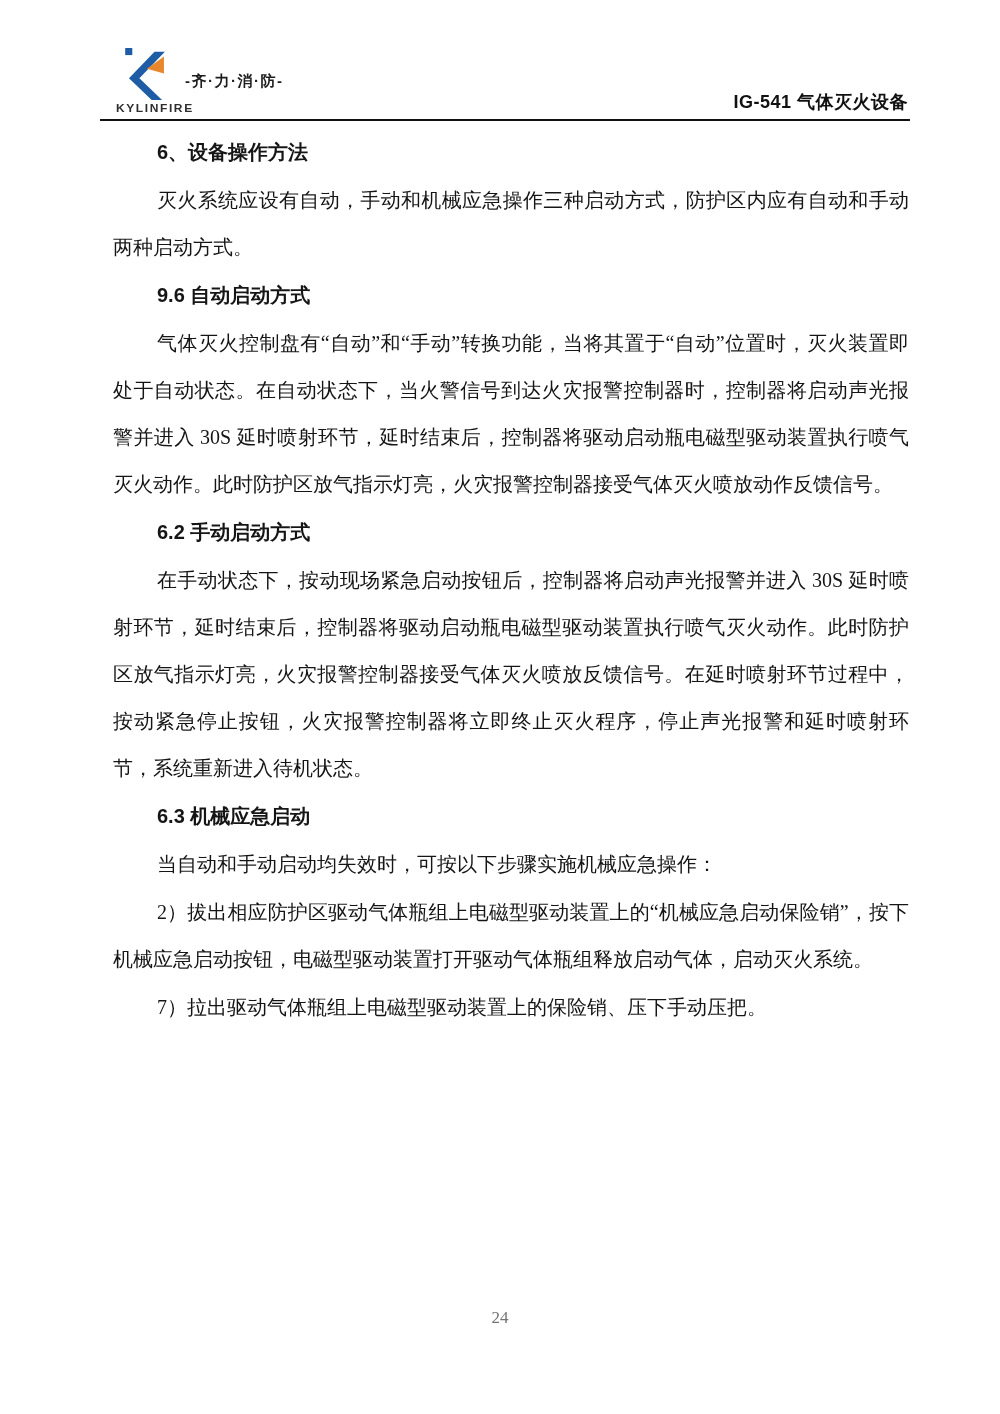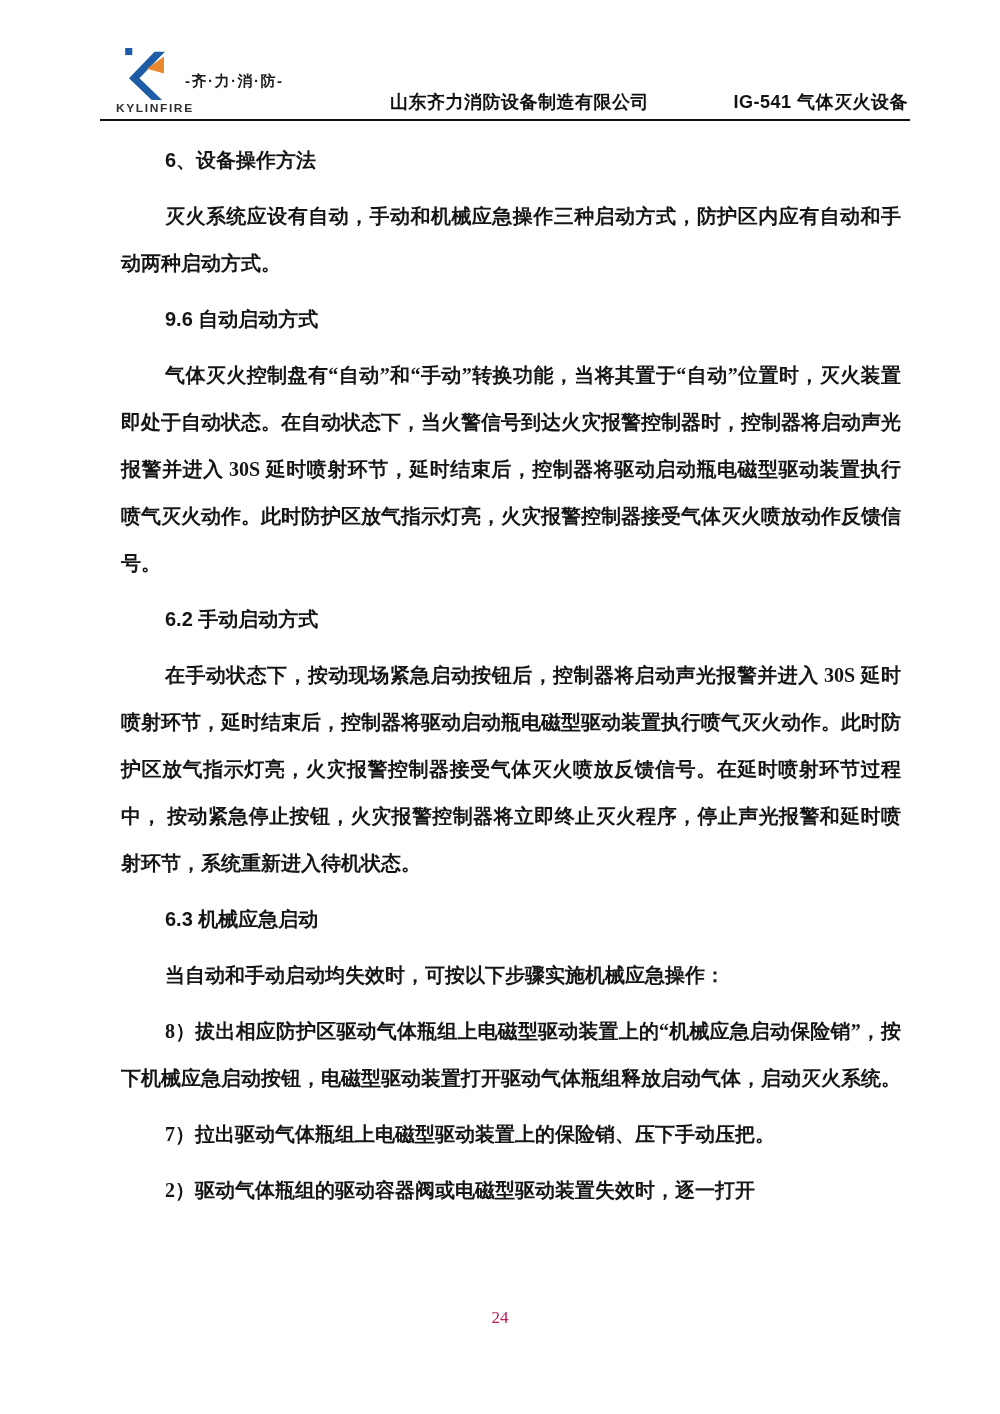--- a/index.html
+++ b/index.html
@@ -81,7 +81,6 @@
       <div class="brand">KYLINFIRE</div>
     </div>
     <div class="tagline">-齐·力·消·防-</div>
-    <div class="company">山东齐力消防设备制造有限公司</div>
     <div class="product">IG-541 气体灭火设备</div>
   </header>
 

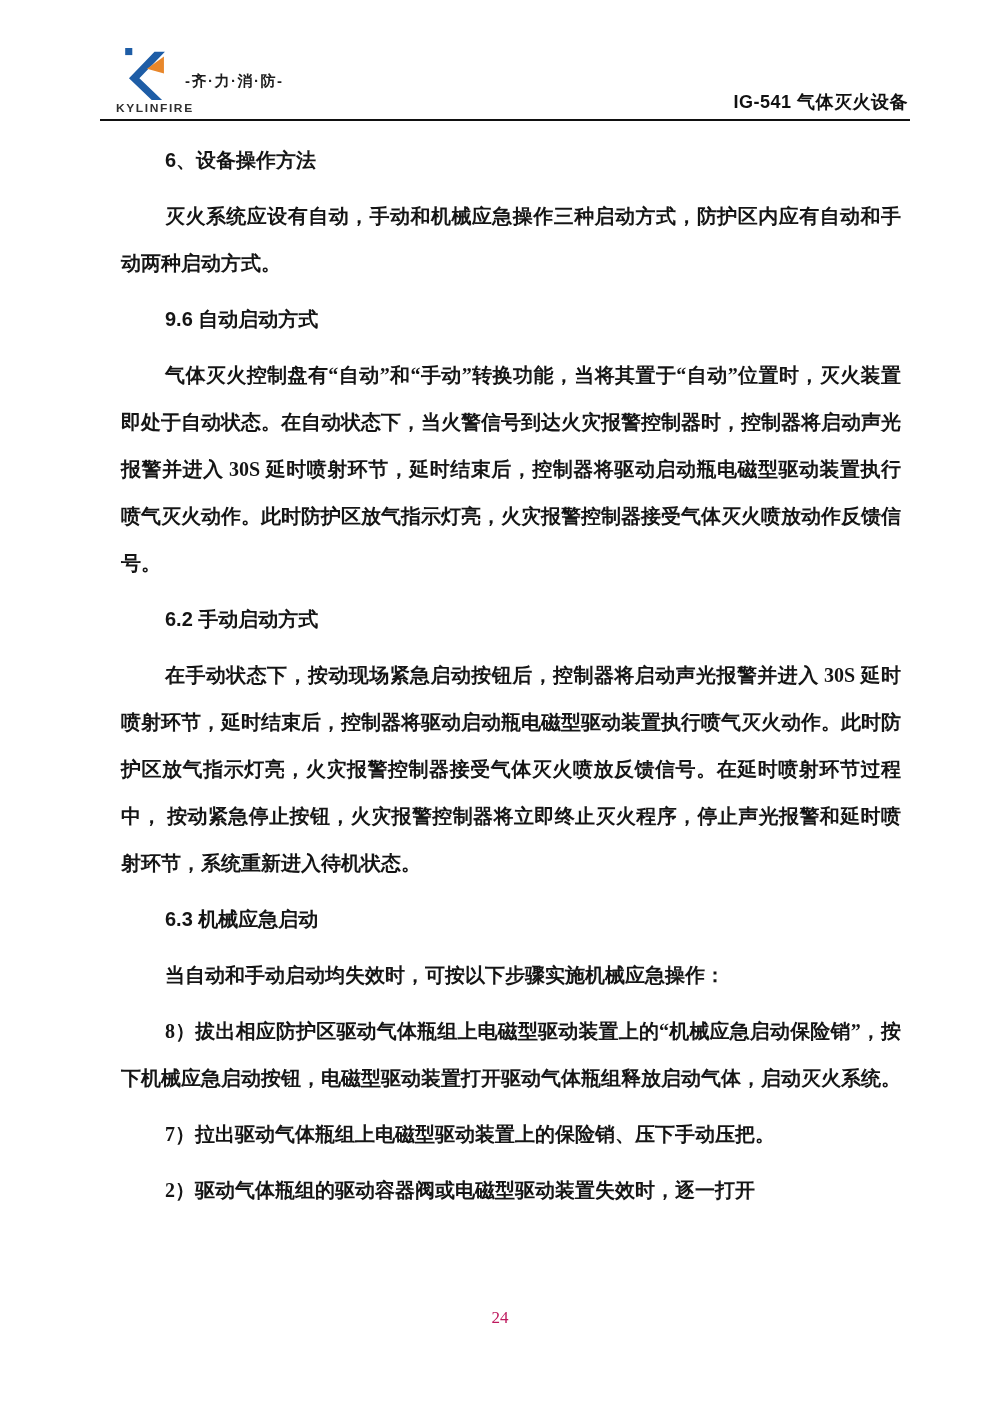--- a/index.html
+++ b/index.html
@@ -50,7 +50,7 @@
     position:absolute; left:112px; right:90px; top:128px;
     font-size:20px; line-height:47px;
   }
-  .doc-body p { margin:9px; }
+  .doc-body p { margin:1px; }
   .doc-body .p  { text-indent:44px; text-align:justify;font-weight:bold; }
   .doc-body .h1 {
     font-family:"Liberation Sans","DejaVu Sans",sans-serif;

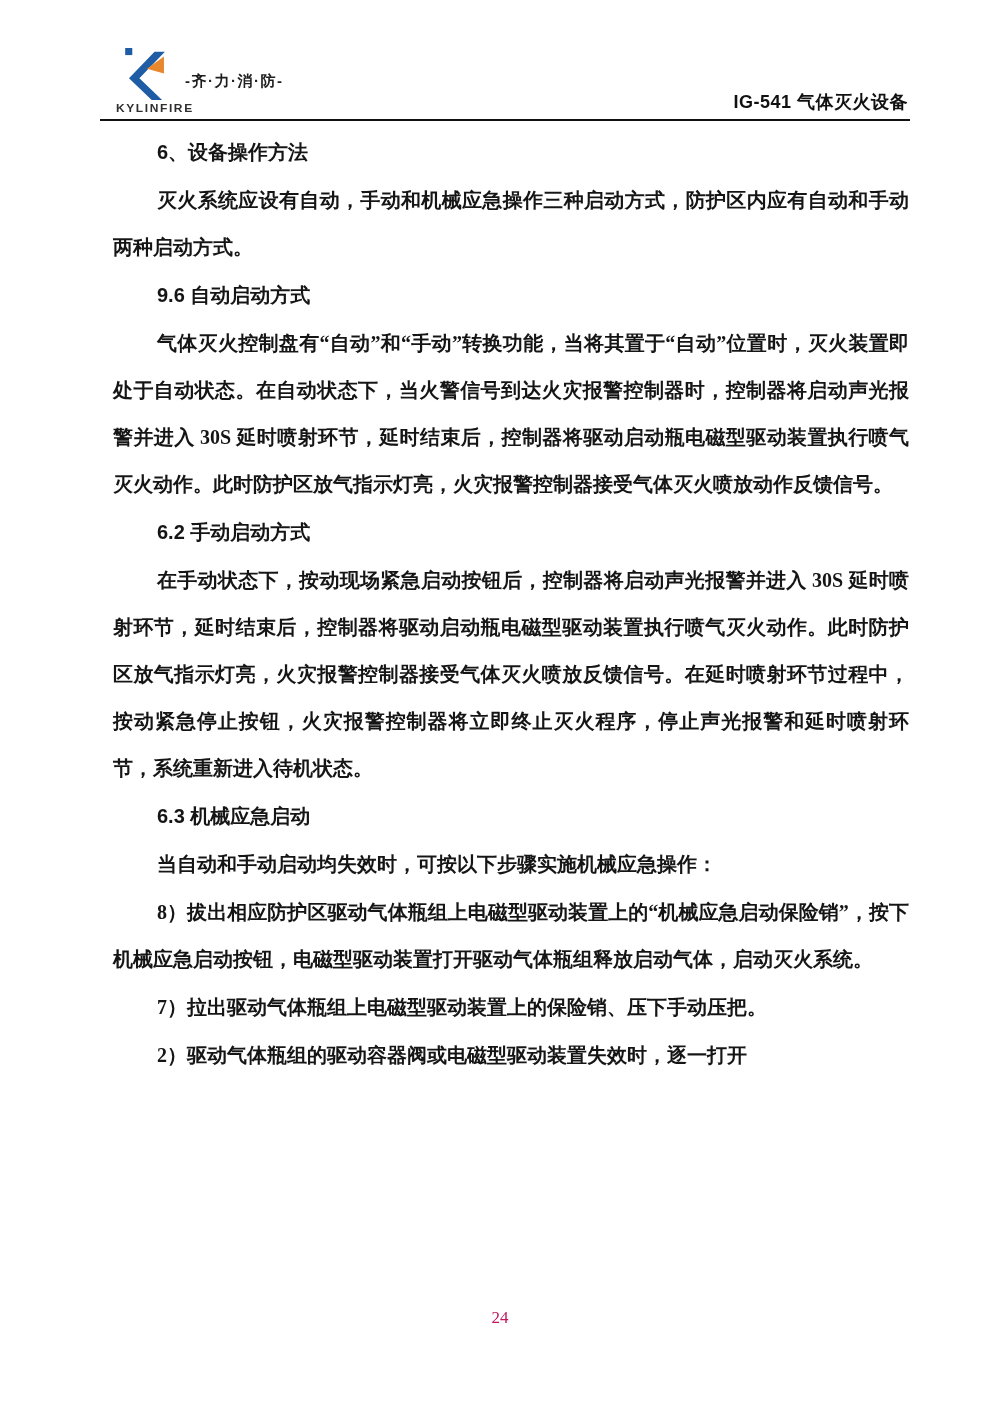--- a/index.html
+++ b/index.html
@@ -51,7 +51,7 @@
     font-size:20px; line-height:47px;
   }
   .doc-body p { margin:1px; }
-  .doc-body .p  { text-indent:44px; text-align:justify;font-weight:bold; }
+  .doc-body .p  { text-indent:44px; text-align:justify; }
   .doc-body .h1 {
     font-family:"Liberation Sans","DejaVu Sans",sans-serif;
     font-weight:bold; padding-left:44px;

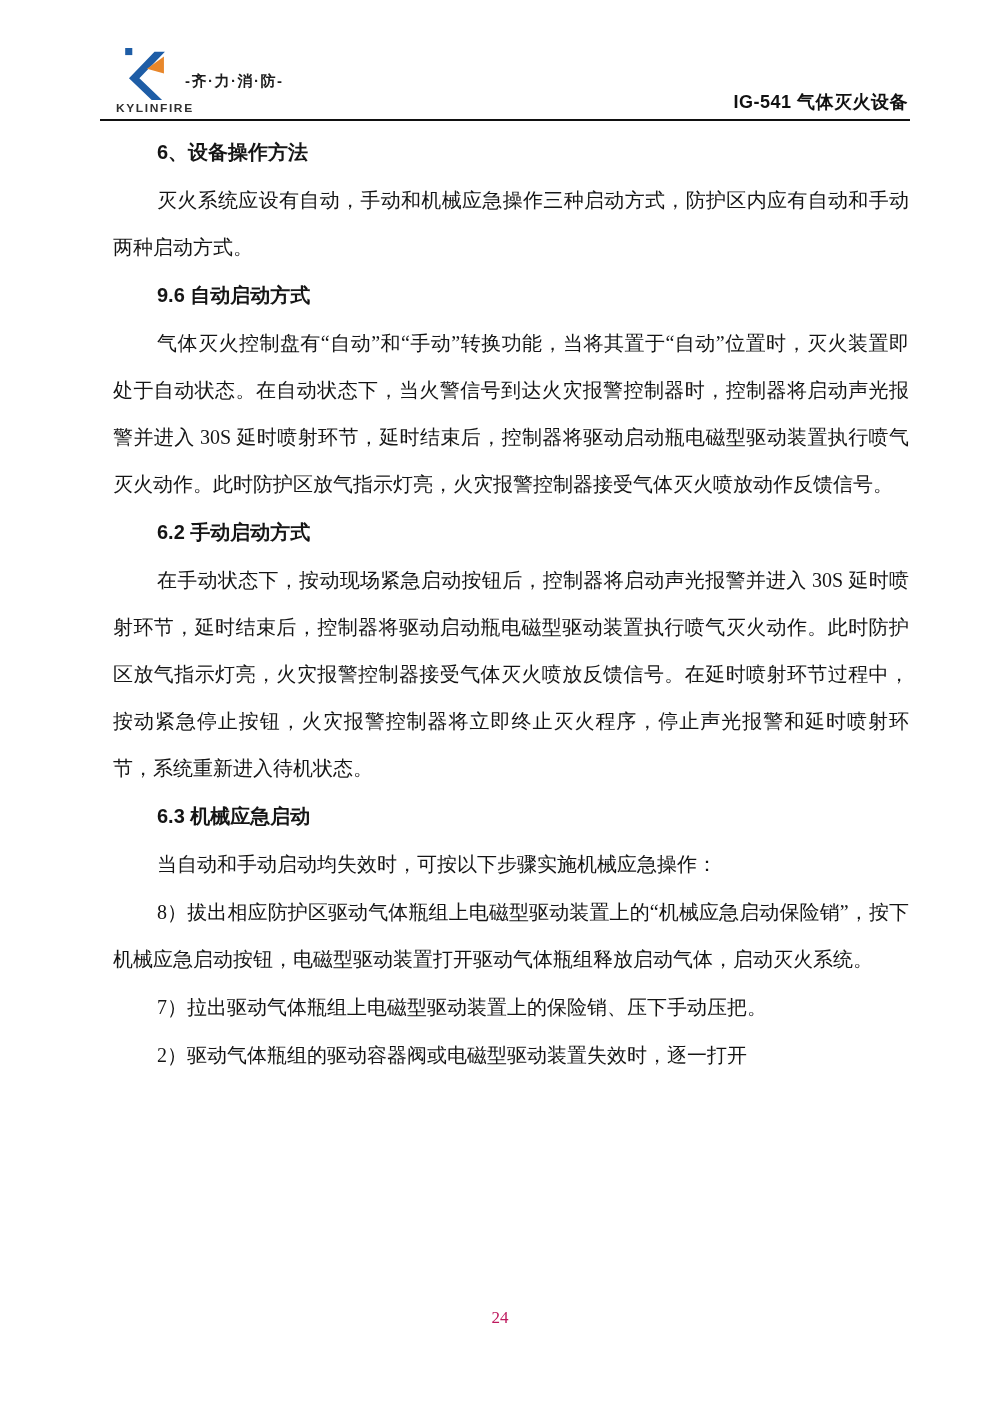--- a/index.html
+++ b/index.html
@@ -93,7 +93,7 @@
       <p class="p">在手动状态下，按动现场紧急启动按钮后，控制器将启动声光报警并进入 30S 延时喷射环节，延时结束后，控制器将驱动启动瓶电磁型驱动装置执行喷气灭火动作。此时防护区放气指示灯亮，火灾报警控制器接受气体灭火喷放反馈信号。在延时喷射环节过程中， 按动紧急停止按钮，火灾报警控制器将立即终止灭火程序，停止声光报警和延时喷射环节，系统重新进入待机状态。</p>
       <p class="h1">6.3 机械应急启动</p>
       <p class="p">当自动和手动启动均失效时，可按以下步骤实施机械应急操作：</p>
-      <p class="p">8）拔出相应防护区驱动气体瓶组上电磁型驱动装置上的“机械应急启动保险销”，按下机械应急启动按钮，电磁型驱动装置打开驱动气体瓶组释放启动气体，启动灭火系统。</p>
+      <p class="p">2）拔出相应防护区驱动气体瓶组上电磁型驱动装置上的“机械应急启动保险销”，按下机械应急启动按钮，电磁型驱动装置打开驱动气体瓶组释放启动气体，启动灭火系统。</p>
       <p class="p">7）拉出驱动气体瓶组上电磁型驱动装置上的保险销、压下手动压把。</p>
       <p class="p">2）驱动气体瓶组的驱动容器阀或电磁型驱动装置失效时，逐一打开</p>
     </main>

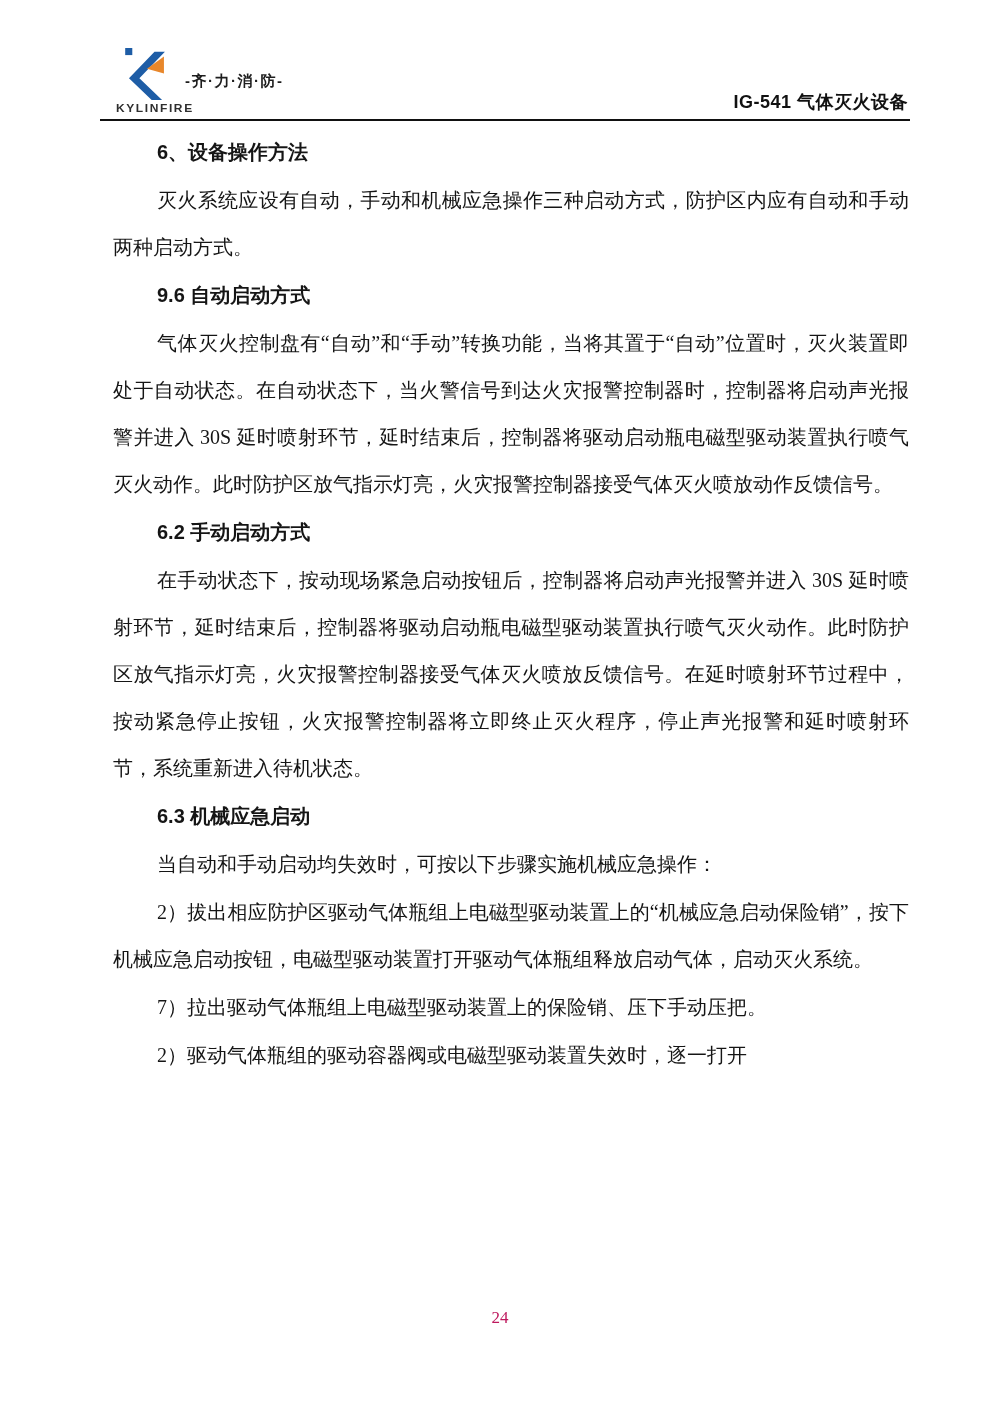--- a/index.html
+++ b/index.html
@@ -95,7 +95,6 @@
       <p class="p">当自动和手动启动均失效时，可按以下步骤实施机械应急操作：</p>
       <p class="p">2）拔出相应防护区驱动气体瓶组上电磁型驱动装置上的“机械应急启动保险销”，按下机械应急启动按钮，电磁型驱动装置打开驱动气体瓶组释放启动气体，启动灭火系统。</p>
       <p class="p">7）拉出驱动气体瓶组上电磁型驱动装置上的保险销、压下手动压把。</p>
-      <p class="p">2）驱动气体瓶组的驱动容器阀或电磁型驱动装置失效时，逐一打开</p>
     </main>
 
   <footer class="footer">

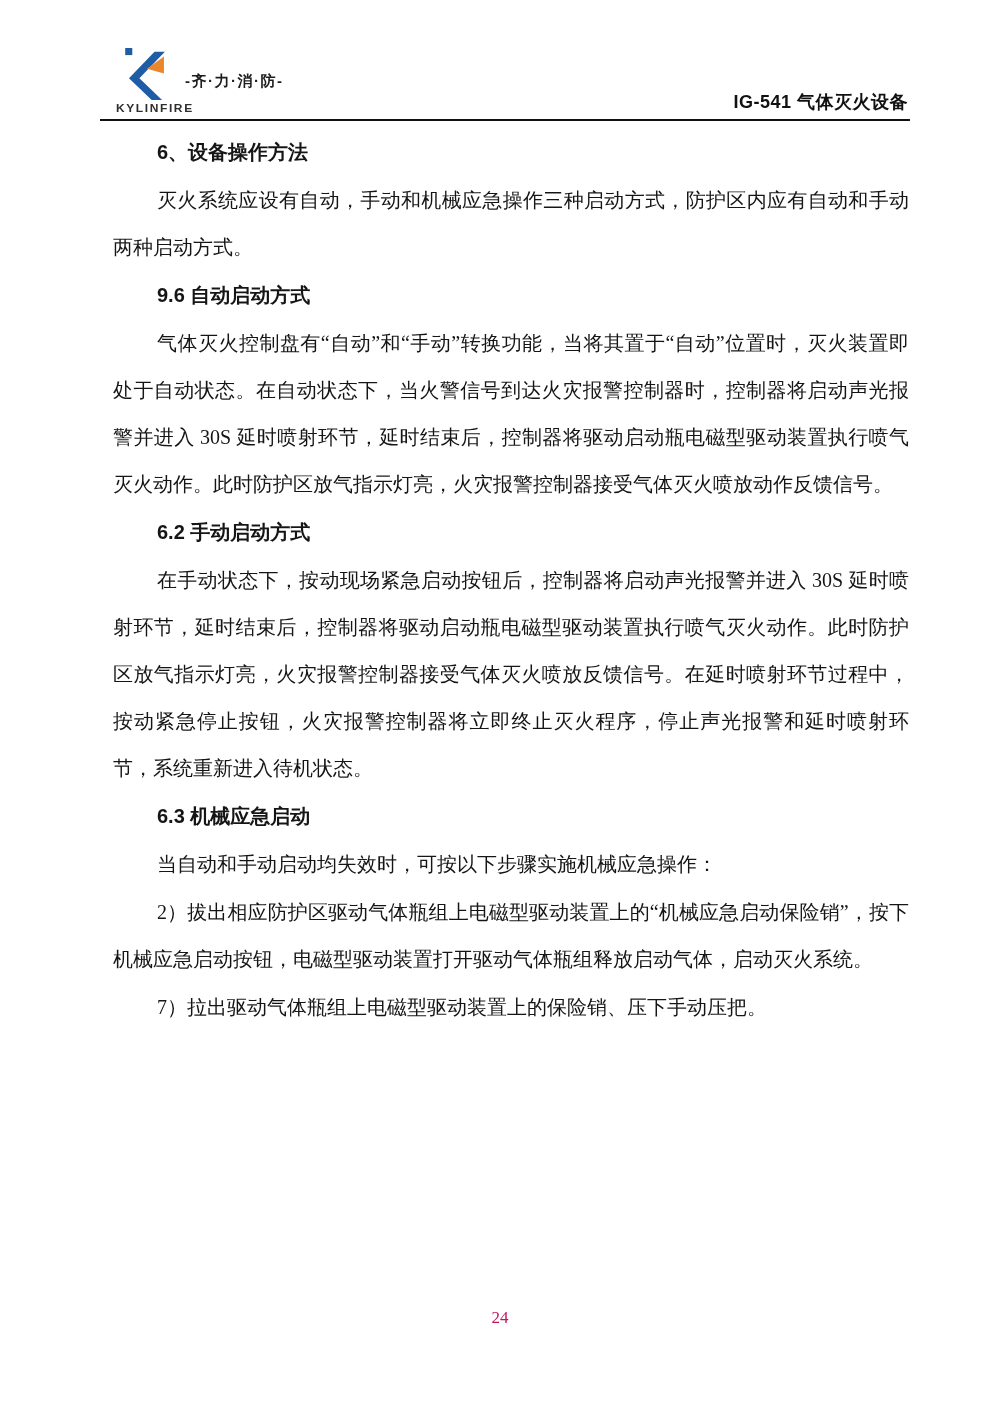--- a/index.html
+++ b/index.html
@@ -63,7 +63,7 @@
   
   .footer {
     position:absolute; left:0; right:0; top:1308px;
-    text-align:center; font-size:17px; color:#be185d;font-family:Liberation Serif, serif;
+    text-align:center; font-size:17px; color:#737373;font-family:Liberation Serif, serif;
   }
 </style>
 </head>

